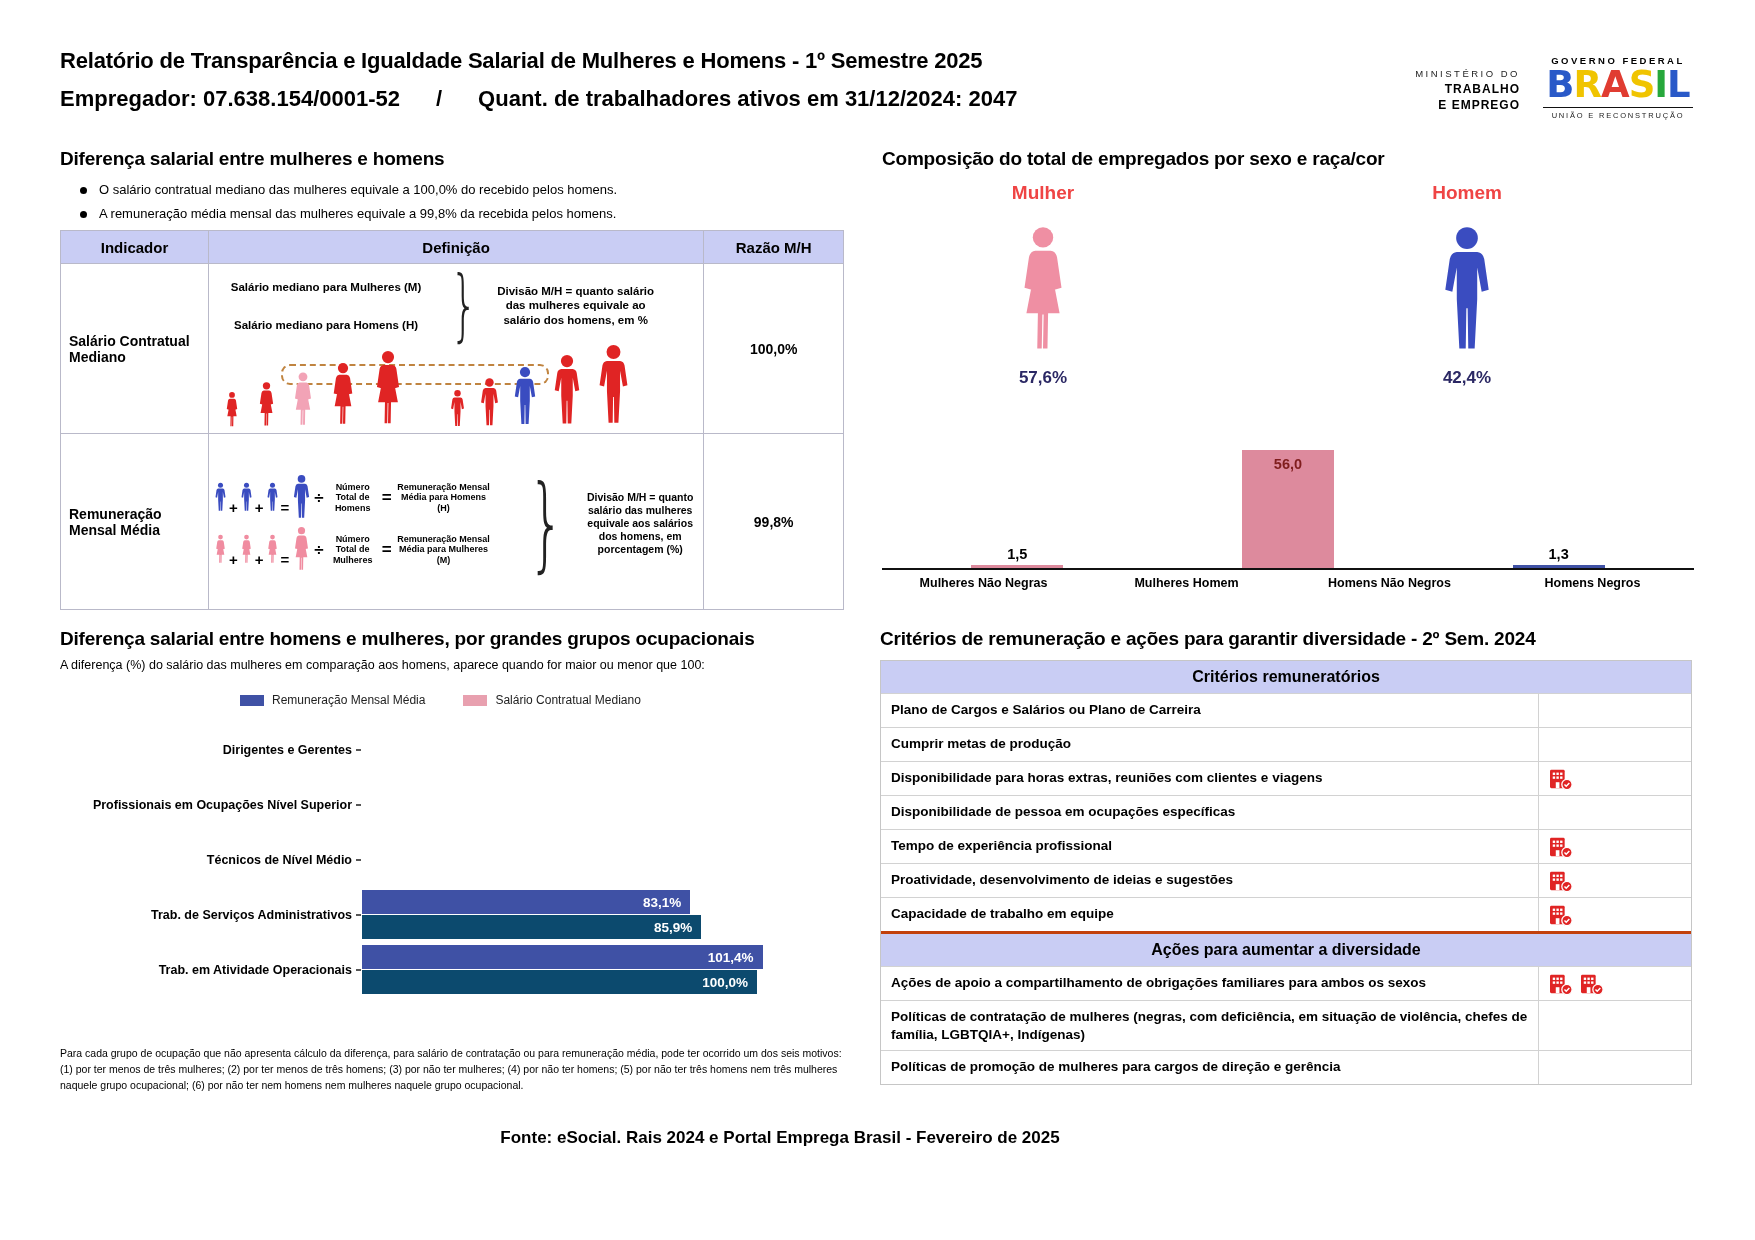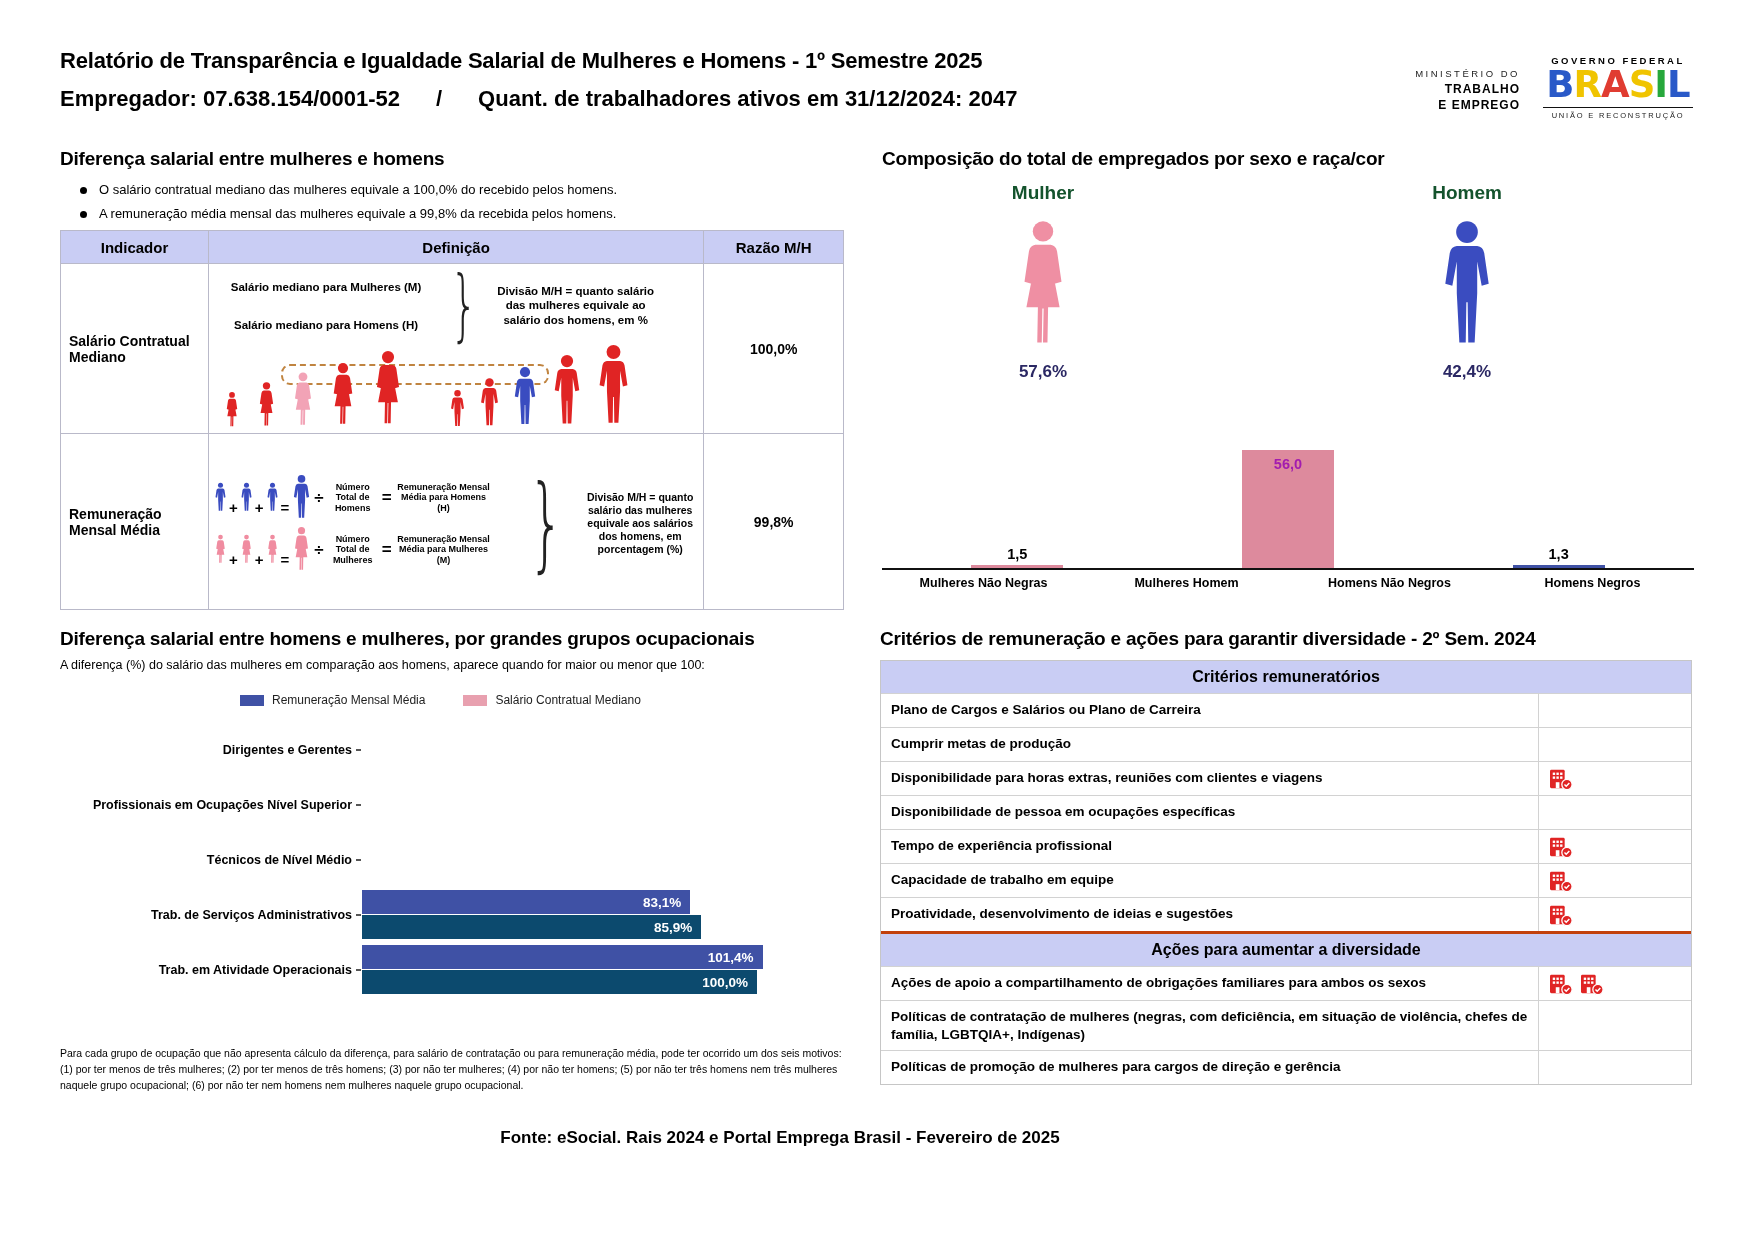--- a/index.html
+++ b/index.html
@@ -65,7 +65,7 @@
 
   
   .fig-block { position:absolute; width:170px; text-align:center; }
-  .fig-block .fig-label { font-size:19px; font-weight:bold; color:#14532d; margin-bottom:14px; }
+  .fig-block .fig-label { font-size:19px; font-weight:bold; color:#ef4444; margin-bottom:20px; }
   .fig-block .fig-pct { font-size:17px; font-weight:bold; color:#2b2864; margin-top:6px; }
 
   .comp-chart { position:absolute; left:882px; top:408px; width:812px; }

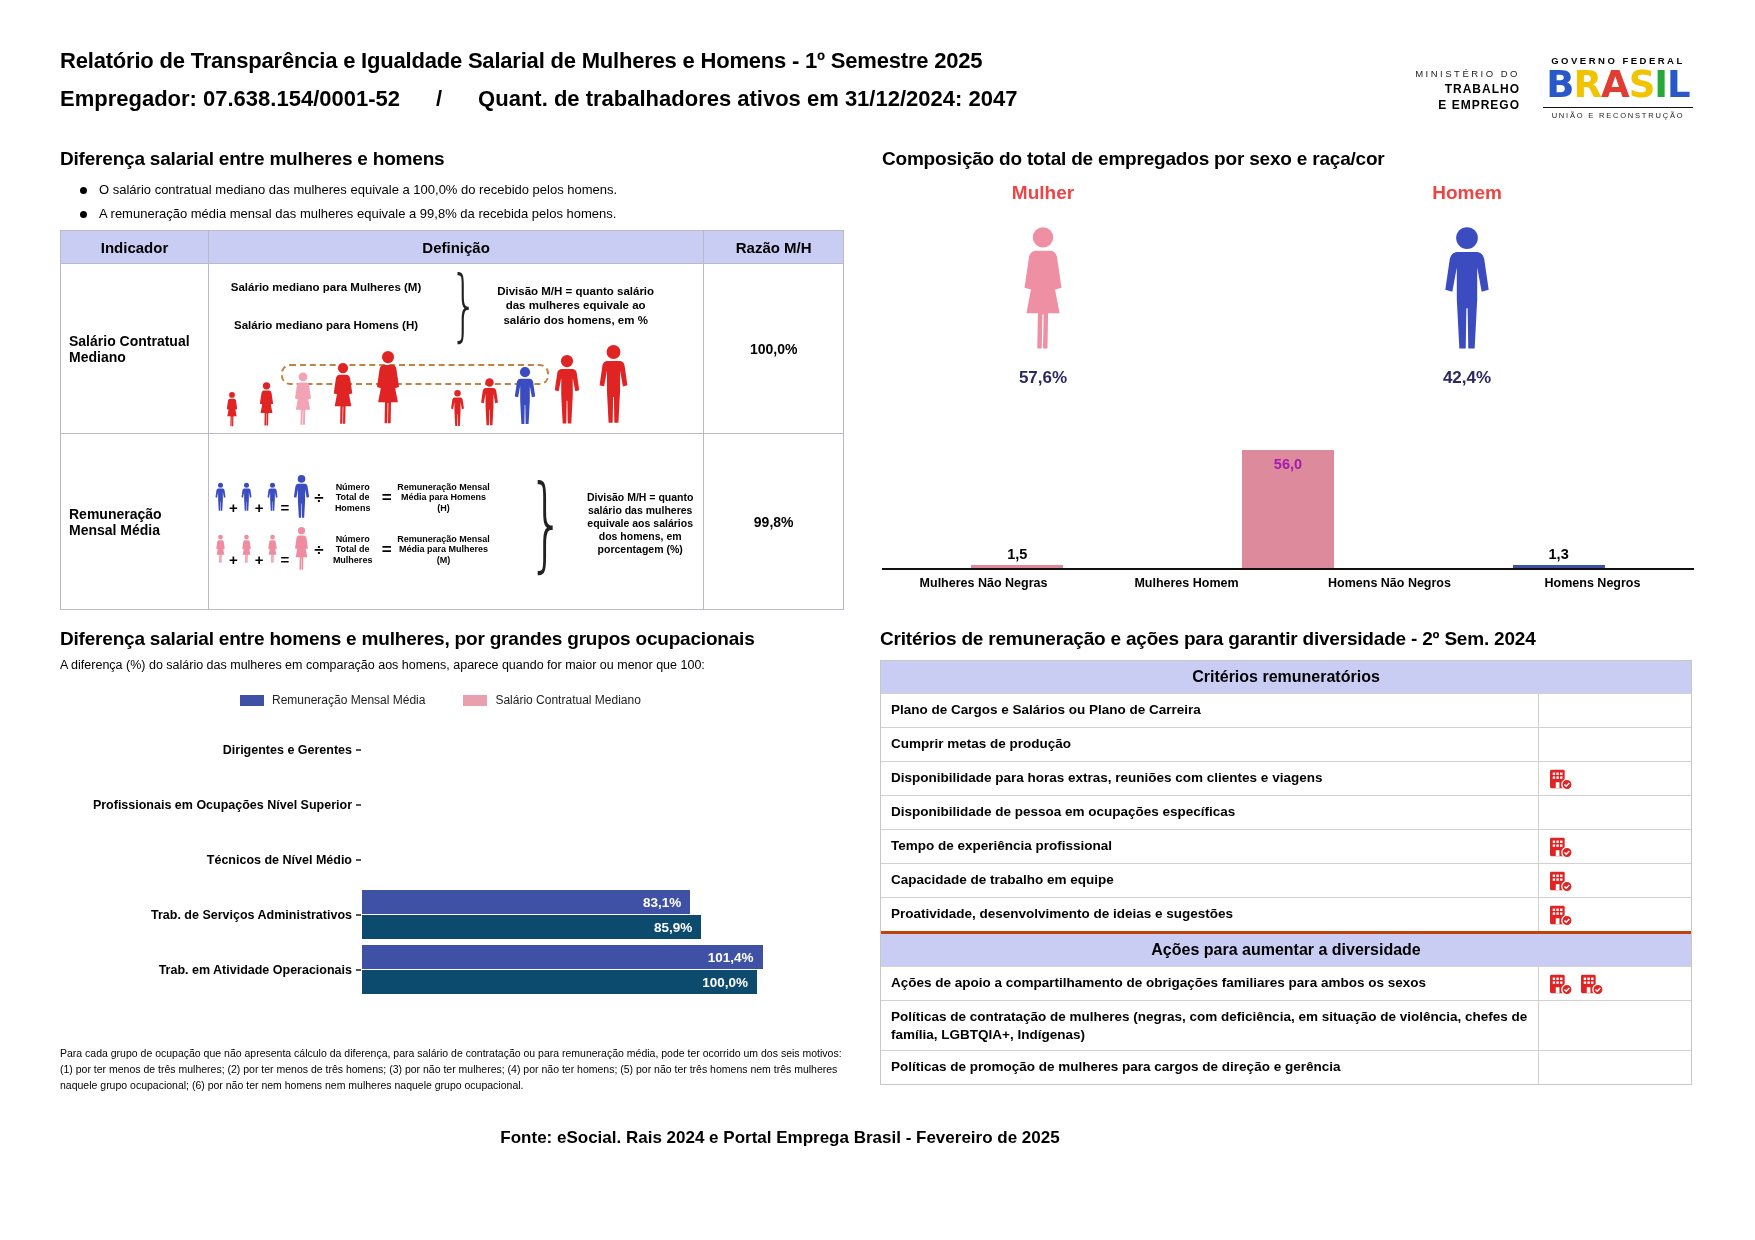--- a/index.html
+++ b/index.html
@@ -75,7 +75,7 @@
   .comp-bar.pink { background:#dd8a9d; }
   .comp-bar.blue { background:#3f51a5; }
   .comp-val-out { font-size:14.5px; font-weight:bold; margin-bottom:3px;text-align:right; }
-  .comp-val-in { position:absolute; width:92px; text-align:center; color:#a21caf; font-size:14.5px; font-weight:bold; }
+  .comp-val-in { position:absolute; width:92px; text-align:center; color:#7f1d1d; font-size:14.5px; font-weight:bold; }
   .comp-cats { display:flex; justify-content:space-around; margin-top:6px; }
   .comp-cats div { width:170px; text-align:center; font-size:12.5px; font-weight:bold; }
 

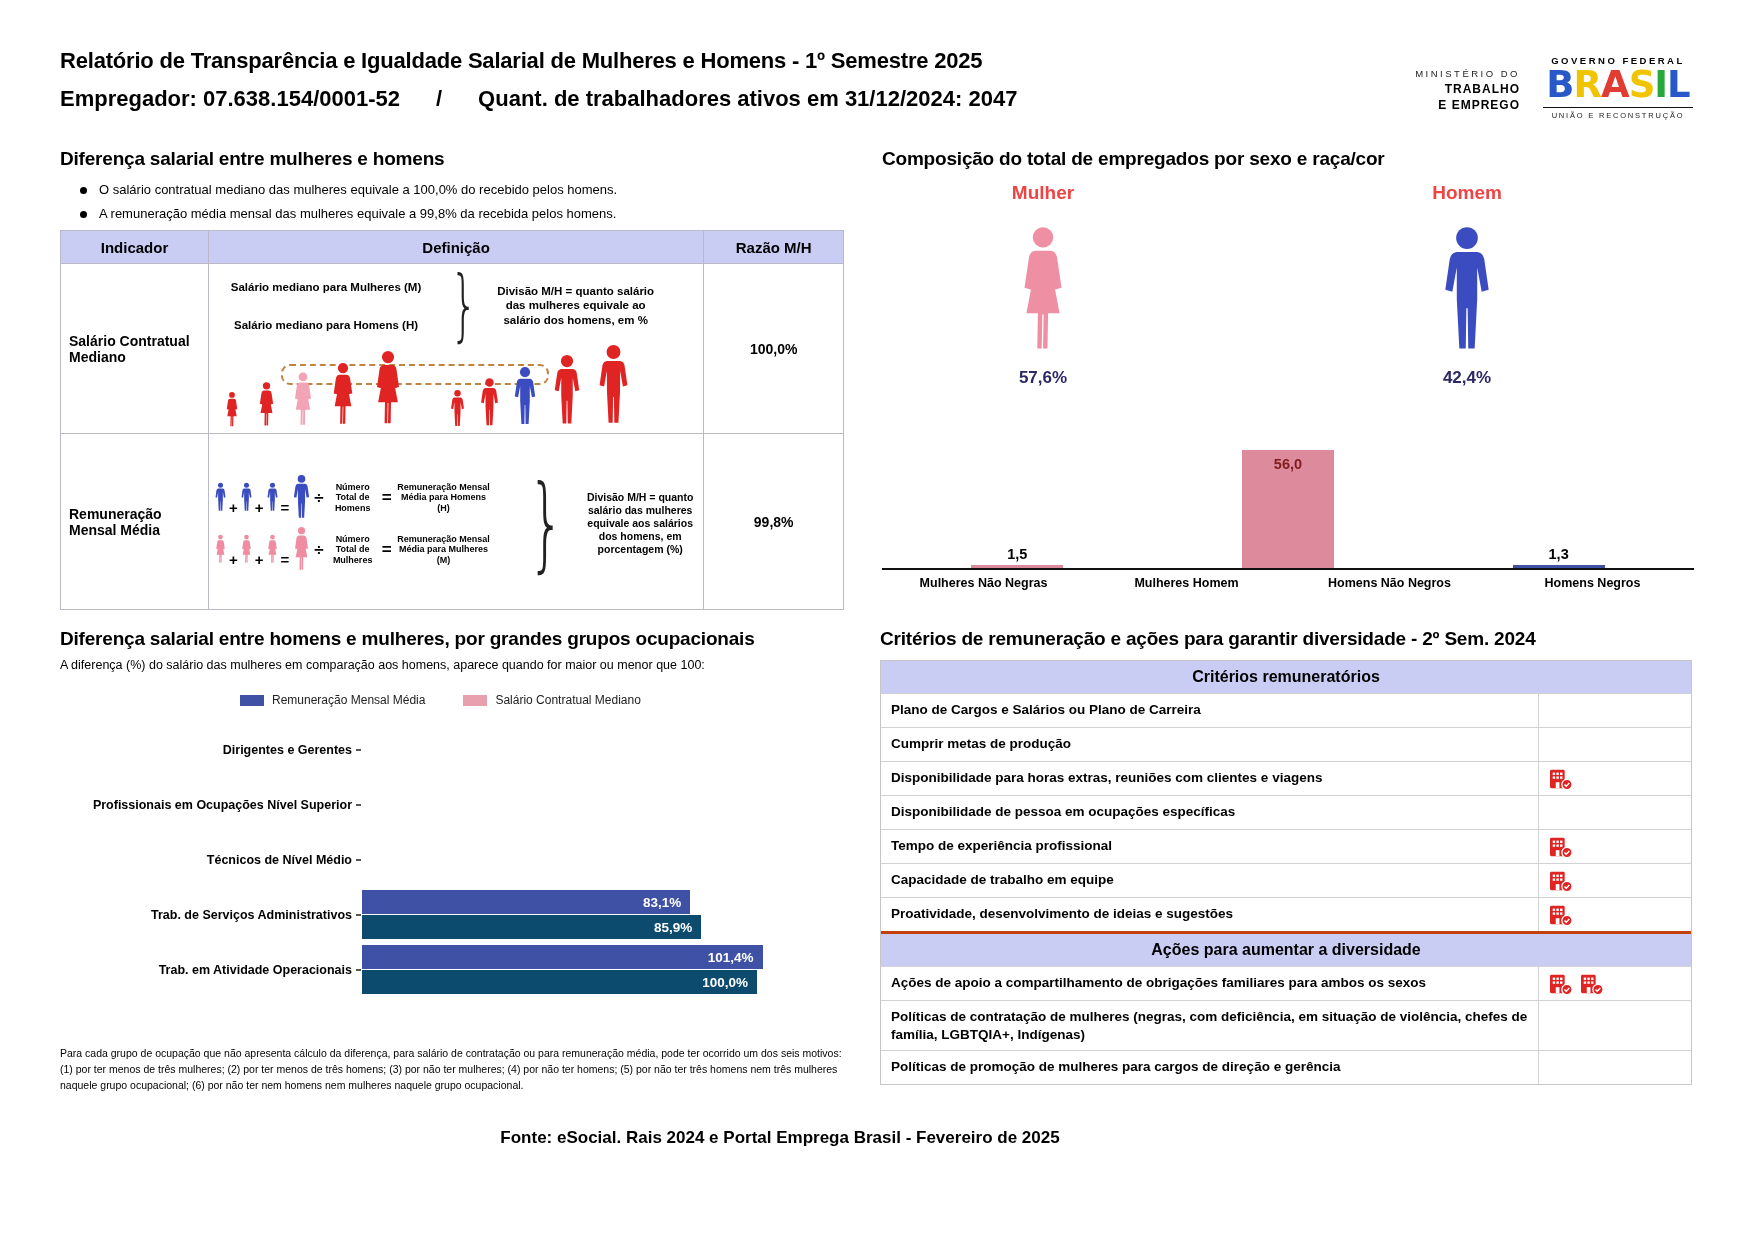--- a/index.html
+++ b/index.html
@@ -410,6 +410,14 @@
       </div>
     </div>
     <div class="crit-row">
+      <div class="crit-label">Proatividade, desenvolvimento de ideias e sugestões</div>
+      <div class="crit-val">
+        <svg viewBox="0 0 26 24" width="24" height="22">
+            <use href="#bldg-check"></use>
+          </svg>
+      </div>
+    </div>
+    <div class="crit-row">
       <div class="crit-label">Capacidade de trabalho em equipe</div>
       <div class="crit-val">
         <svg viewBox="0 0 26 24" width="24" height="22">
@@ -417,14 +425,6 @@
           </svg>
       </div>
     </div>
-    <div class="crit-row">
-      <div class="crit-label">Proatividade, desenvolvimento de ideias e sugestões</div>
-      <div class="crit-val">
-        <svg viewBox="0 0 26 24" width="24" height="22">
-            <use href="#bldg-check"></use>
-          </svg>
-      </div>
-    </div>
 
     <div class="crit-head" style="border-top:3px solid #c2410c;">Ações para aumentar a diversidade</div>
 

